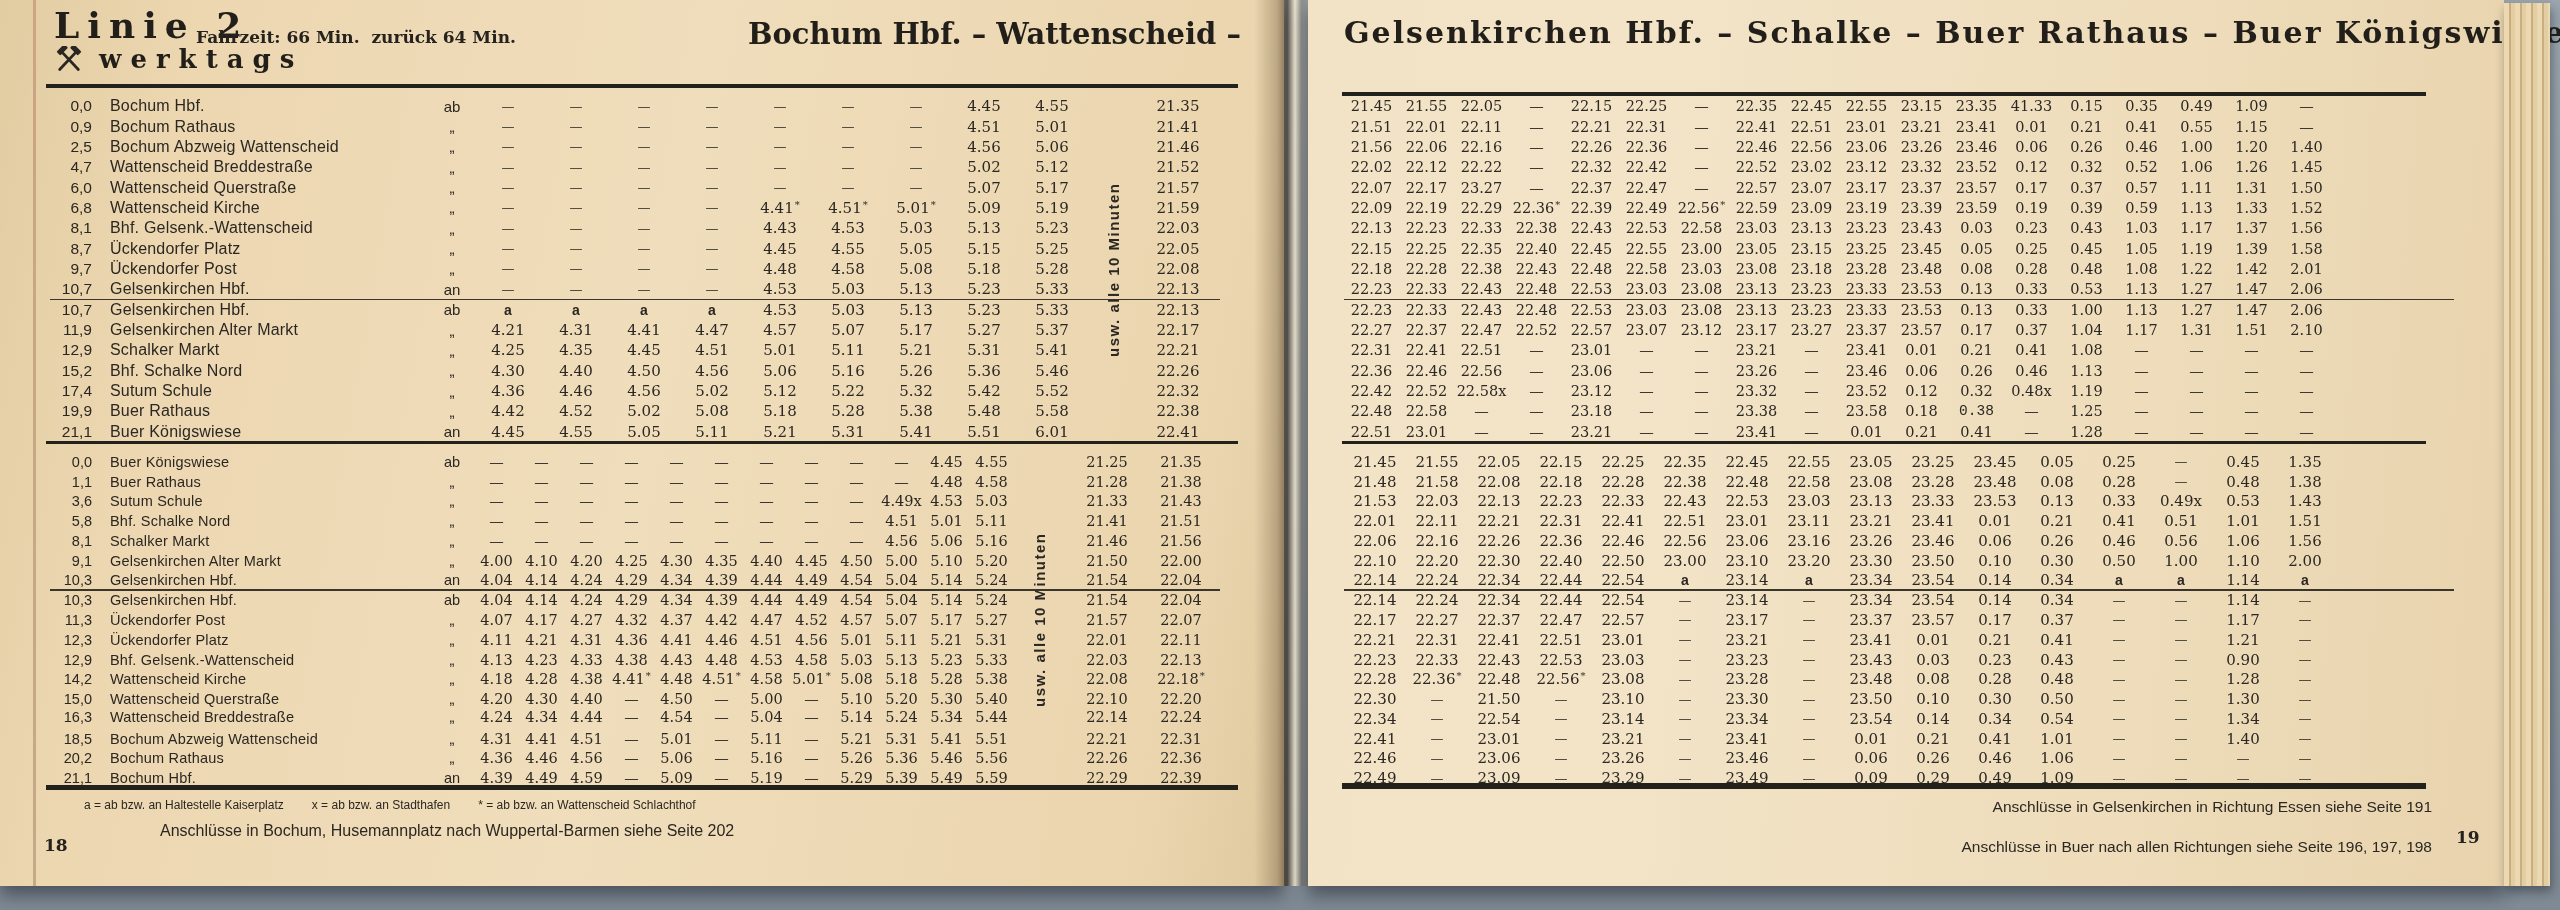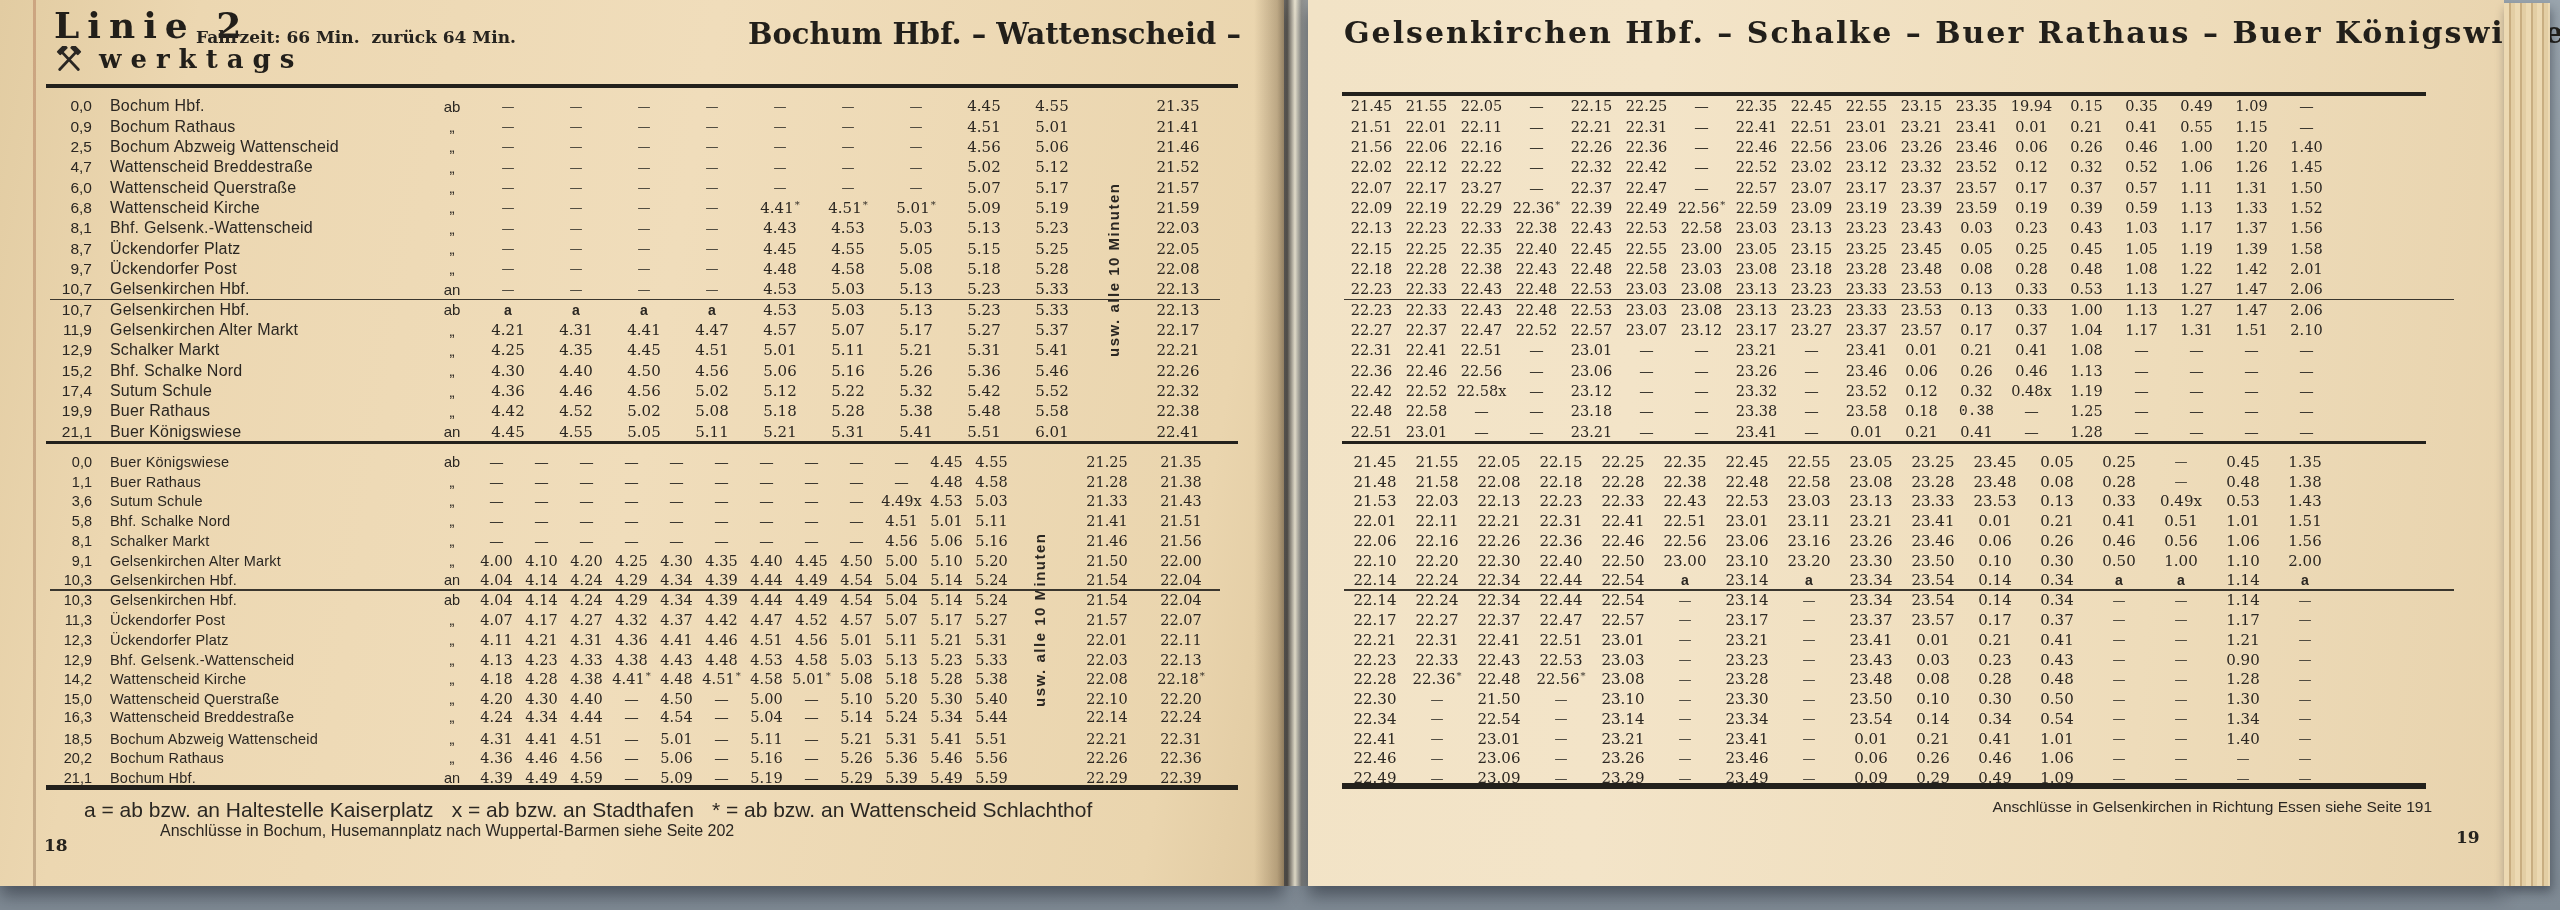--- a/index.html
+++ b/index.html
@@ -753,7 +753,7 @@
           <div class="cell time" style="width: 55px;">22.55</div>
           <div class="cell time" style="width: 55px;">23.15</div>
           <div class="cell time" style="width: 55px;">23.35</div>
-          <div class="cell time" style="width: 55px;">19.94</div>
+          <div class="cell time" style="width: 55px;">41.33</div>
           <div class="cell time" style="width: 55px;">0.15</div>
           <div class="cell time" style="width: 55px;">0.35</div>
           <div class="cell time" style="width: 55px;">0.49</div>

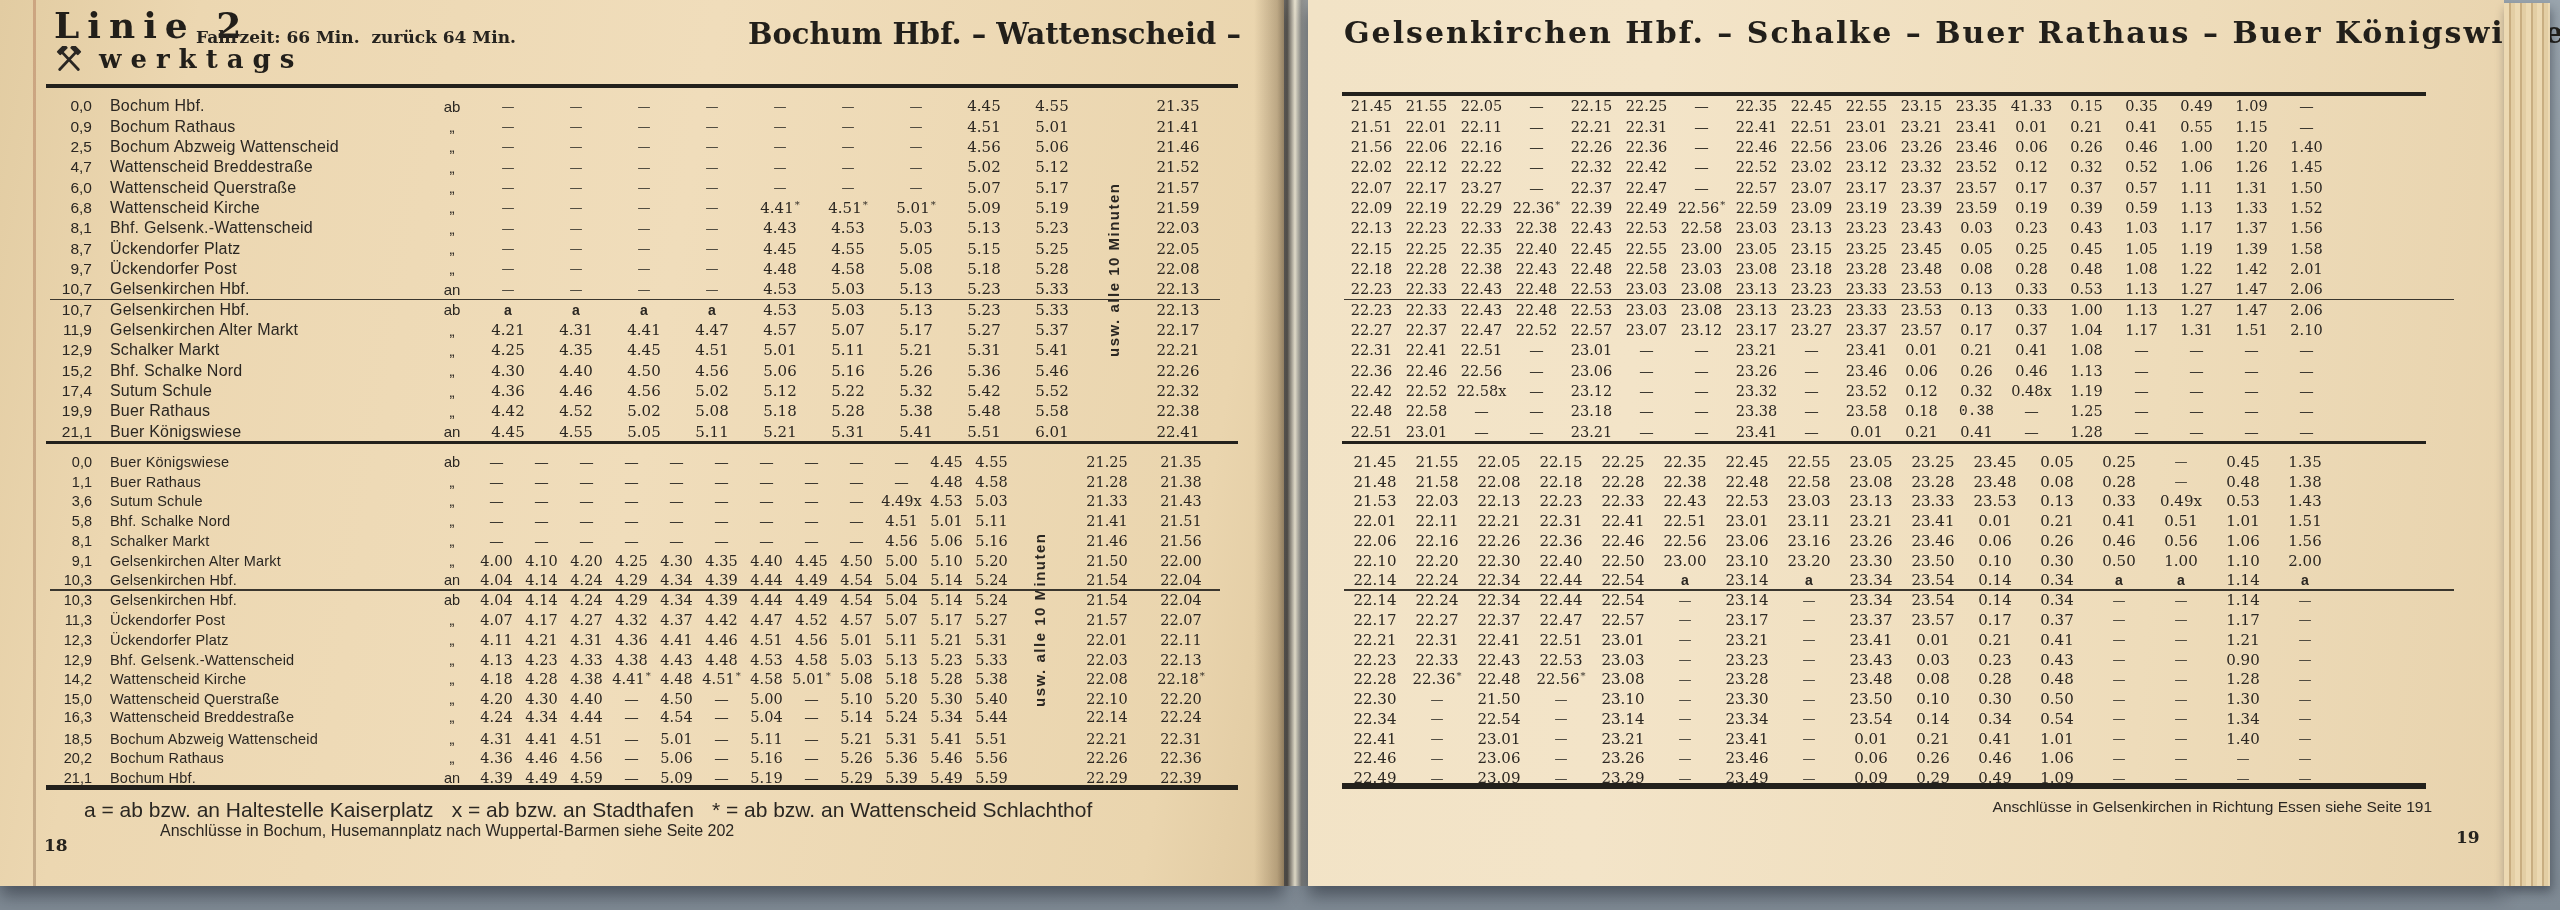--- a/index.html
+++ b/index.html
@@ -62,7 +62,7 @@
   #left-bottom .usw{left:964px;top:8px;width:50px;height:320px;}
 
   
-  .legend{position:absolute;left:84px;top:798px;display:flex;gap:18px;font-size:21px;color:#2b2722;white-space:nowrap;}
+  .legend{position:absolute;left:84px;top:798px;display:flex;gap:28px;font-size:12px;color:#2b2722;white-space:nowrap;}
   .conn-left{position:absolute;left:160px;top:822px;font-size:16px;color:#2b2722;white-space:nowrap;}
   .rfoot{position:absolute;left:40px;width:1084px;text-align:right;font-size:15.5px;color:#2b2722;white-space:nowrap;}
   .rf1{top:798px;} .rf2{top:818px;} .rf3{top:838px;}

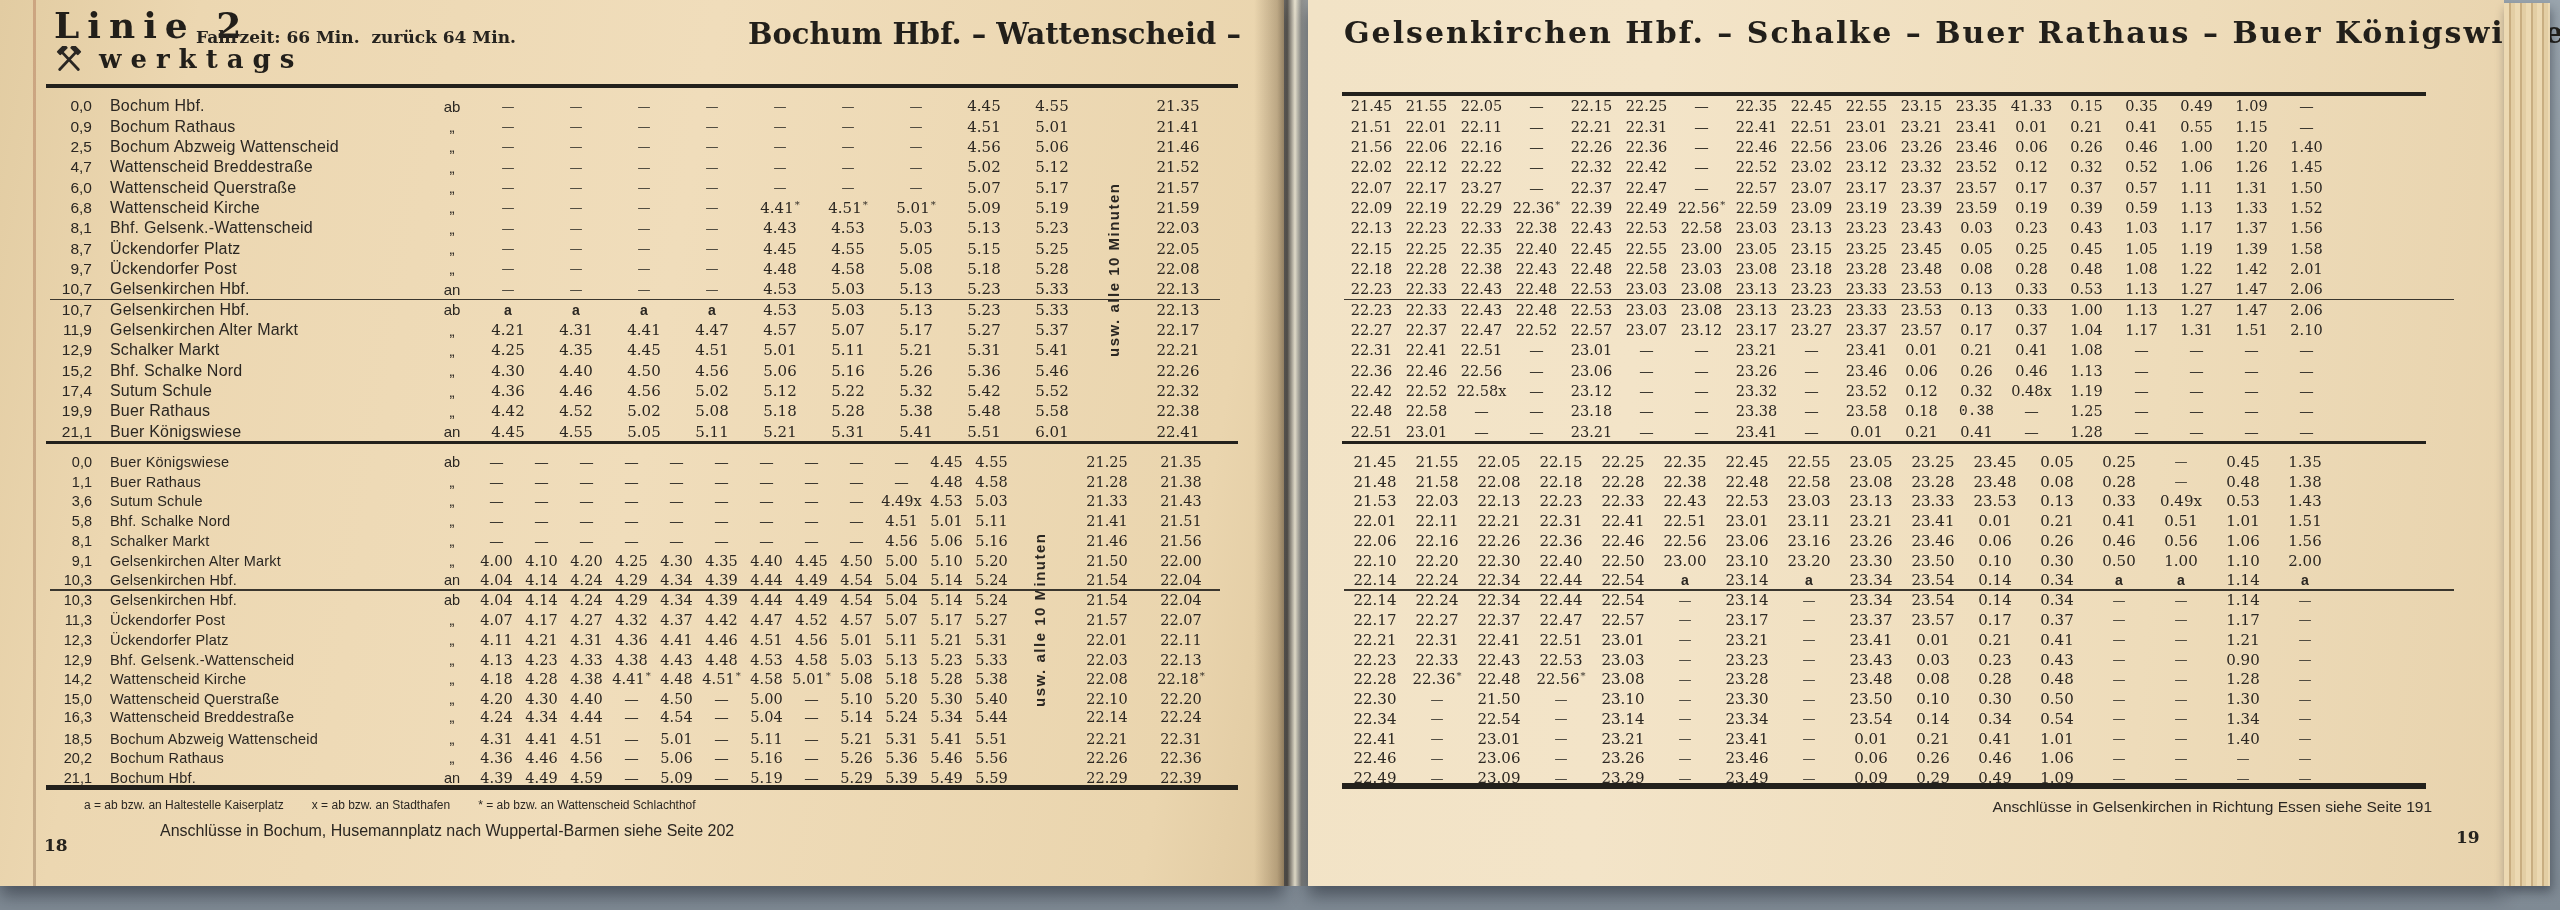--- a/index.html
+++ b/index.html
@@ -1395,6 +1395,7 @@
     <div class="rule rr-bot"></div>
 
     <div class="rfoot rf1">Anschlüsse in Gelsenkirchen in Richtung Essen siehe Seite 191</div>
+    <div class="rfoot rf3">Anschlüsse in Buer nach allen Richtungen siehe Seite 196, 197, 198</div>
     <div class="pagenum pn-right">19</div>
   </section>
 

